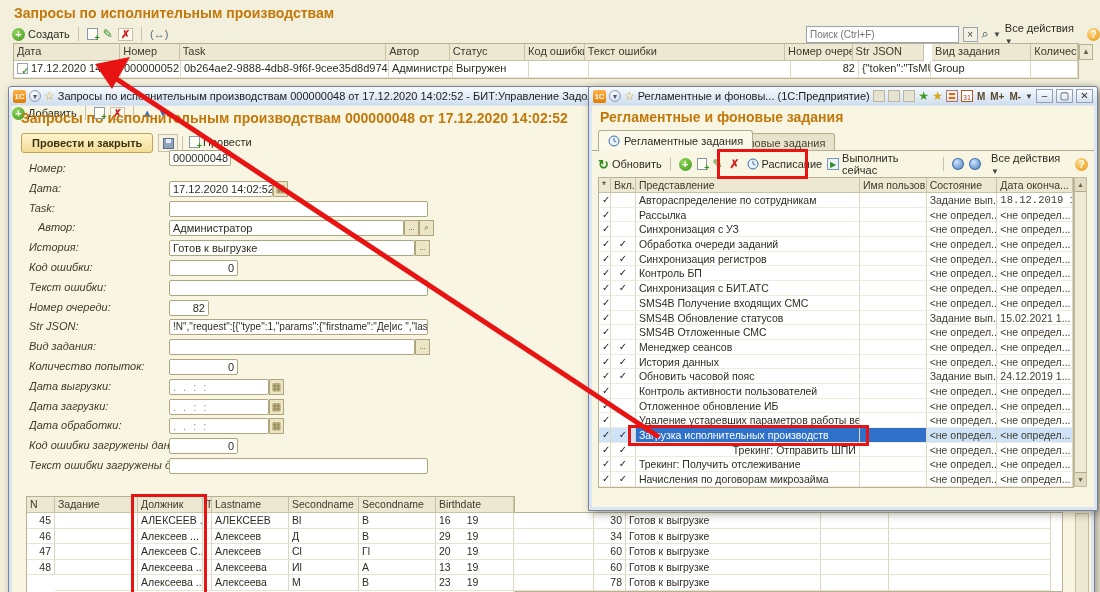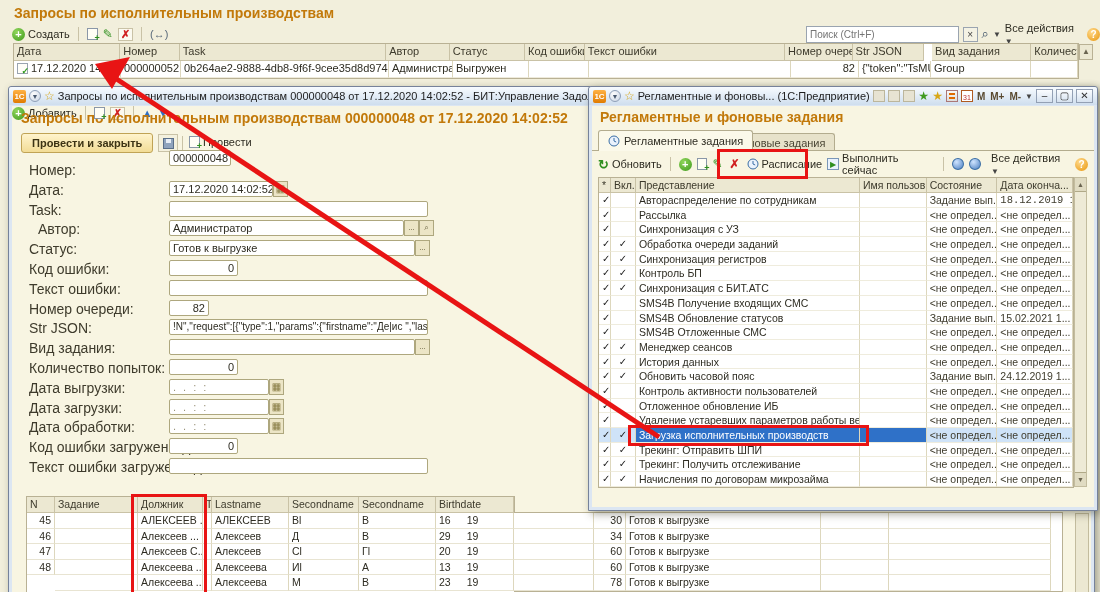--- a/index.html
+++ b/index.html
@@ -63,7 +63,7 @@
   .mini-btn { height:18px; width:20px; border:1px solid #c9c2a6; background:#f4f1de; display:flex; align-items:center; justify-content:center; }
   .ic-floppy { width:11px; height:11px; background:#8fa3bd; border:1px solid #5a6f8a; position:relative; }
   .ic-floppy::after { content:""; position:absolute; left:2px; top:0; width:5px; height:4px; background:#e8eef6; }
-  .frow-label { font-size:14px; color:#3e3b2c; }
+  .frow-label { font-size:11px; color:#3e3b2c;font-style:italic; }
   .fbox { background:#fff; border:1px solid #aea77e; border-radius:2px; height:16px; font-size:11px; padding:0 3px; line-height:14px; overflow:hidden; white-space:nowrap; }
   .fbtn { width:15px; height:16px; background:#ece5c6; border:1px solid #aea77e; font-size:8px; text-align:center; line-height:14px; color:#57502e; }
   .fbtn.cal { color:#857940; font-size:10px; }

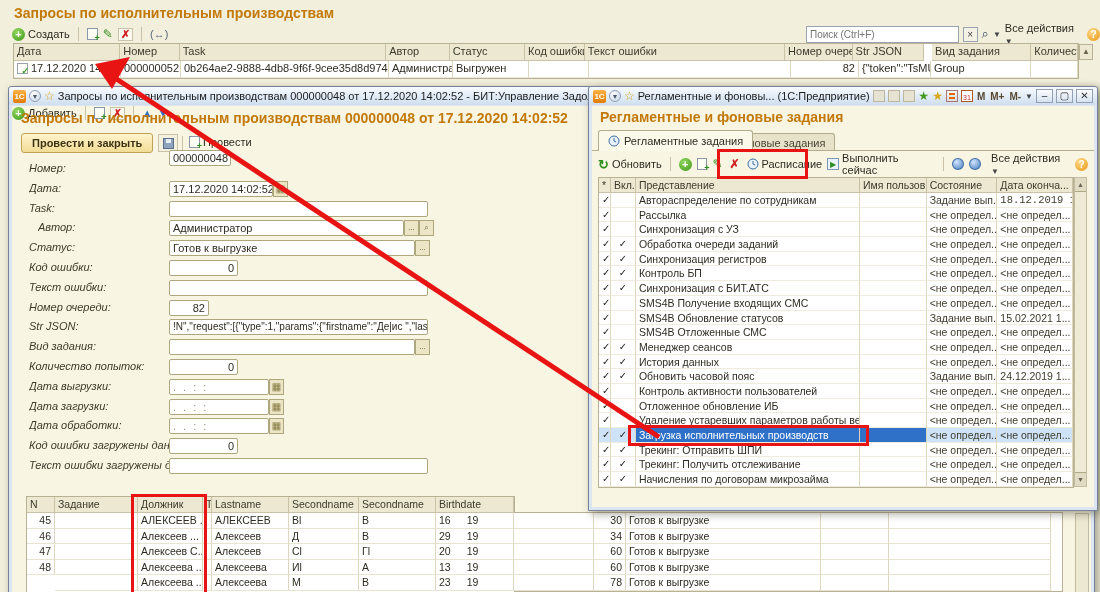--- a/index.html
+++ b/index.html
@@ -201,7 +201,7 @@
             <div class="fbtn">...</div>
             <div class="fbtn">⌕</div>
           </div>
-          <div class="abs frow-label nowrap" style="left: 17px; top: 135.2px;">Статус:</div>
+          <div class="abs frow-label nowrap" style="left: 17px; top: 135.2px;">История:</div>
           <div class="abs" style="left: 157px; top: 134.2px; display: flex;">
             <div class="fbox" style="width: 246px;">Готов к выгрузке</div>
             <div class="fbtn">...</div>

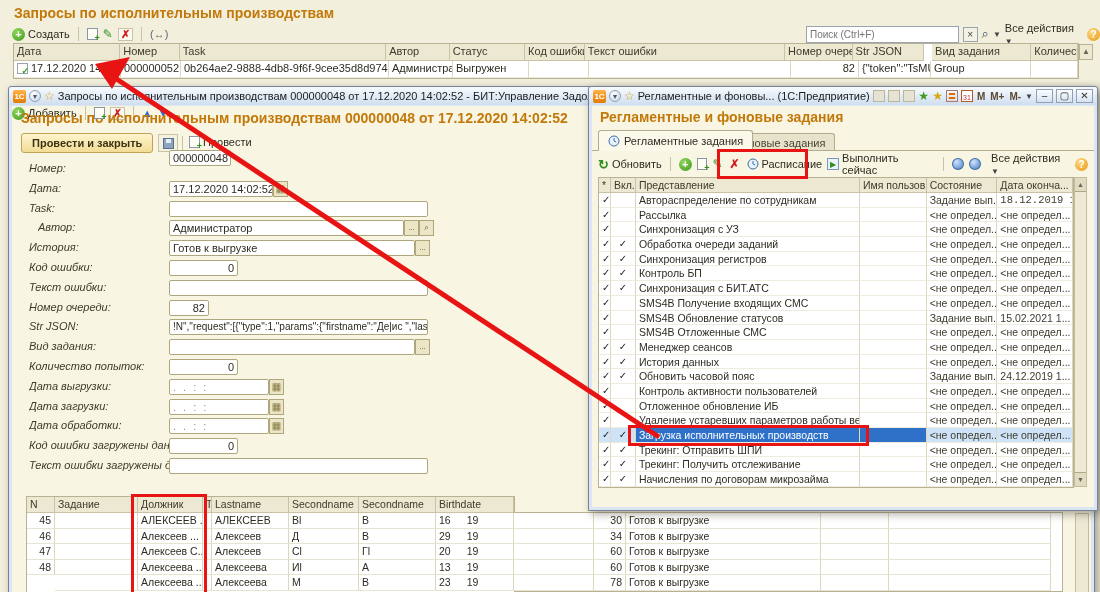--- a/index.html
+++ b/index.html
@@ -590,7 +590,7 @@
             <div class="trow data">
               <div class="c nowrap check" style="width: 12px;">✓</div>
               <div class="c nowrap check" style="width: 25px;">✓</div>
-              <div class="c nowrap name" style="width: 225px;">Трекинг: Отправить ШПИ</div>
+              <div class="c nowrap name" style="width: 225px; text-align: right;">Трекинг: Отправить ШПИ</div>
               <div class="c nowrap user" style="width: 67px;"></div>
               <div class="c nowrap dim-val" style="width: 71px;">&lt;не определ...</div>
               <div class="c nowrap dim-val" style="width: 76px;">&lt;не определ...</div>

